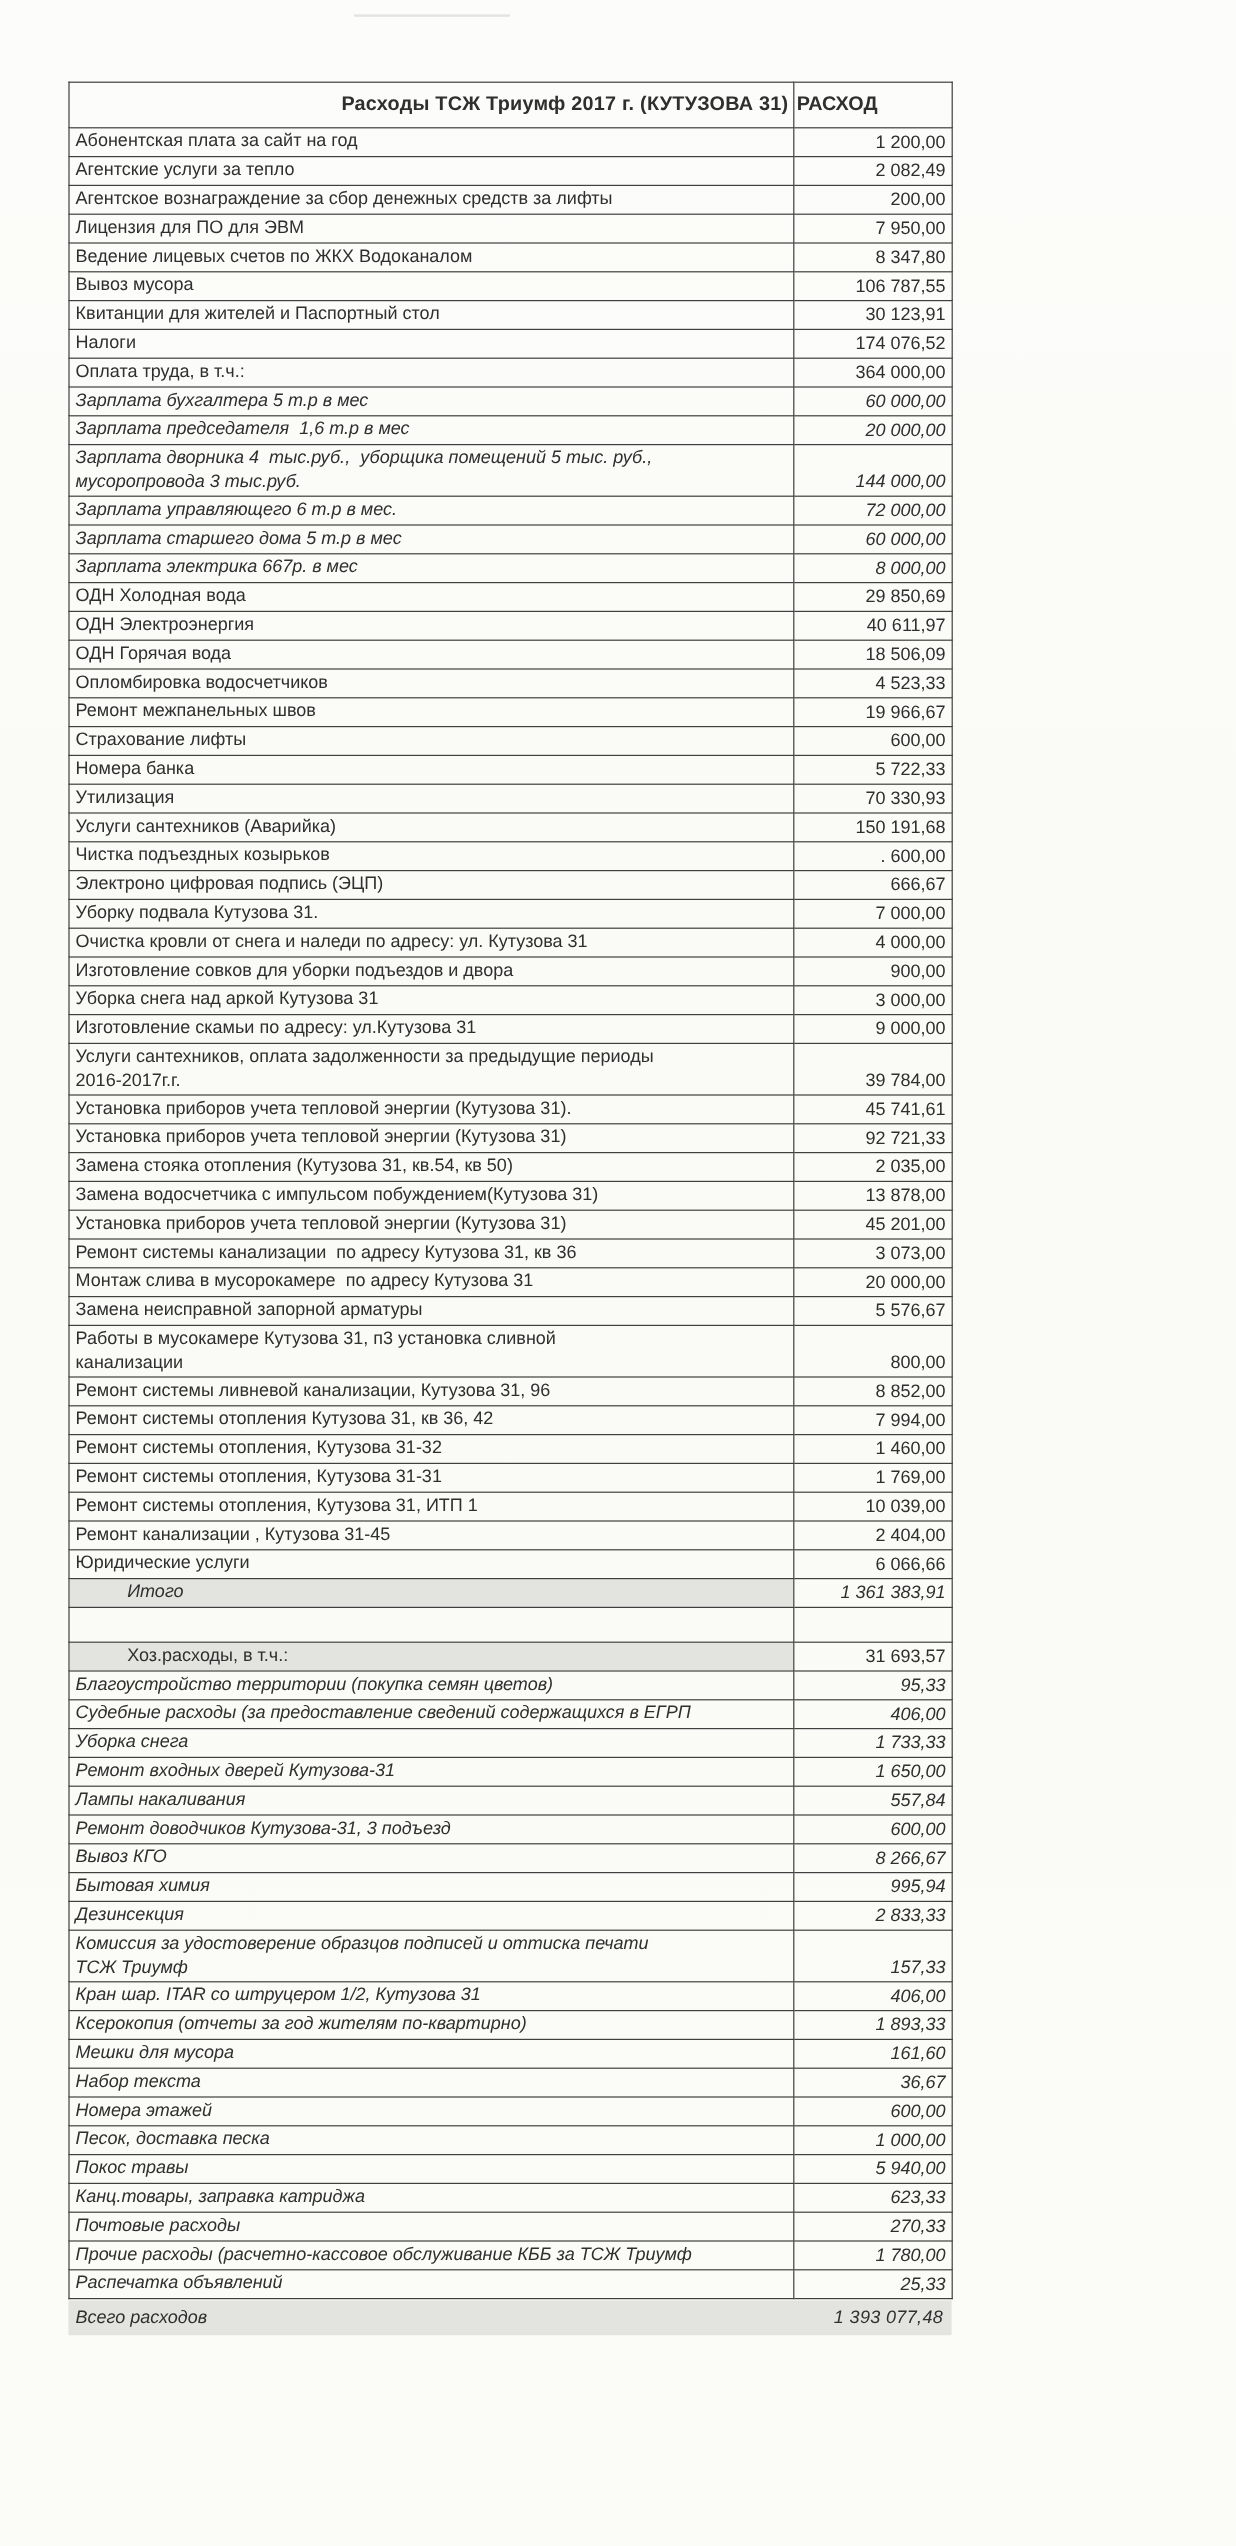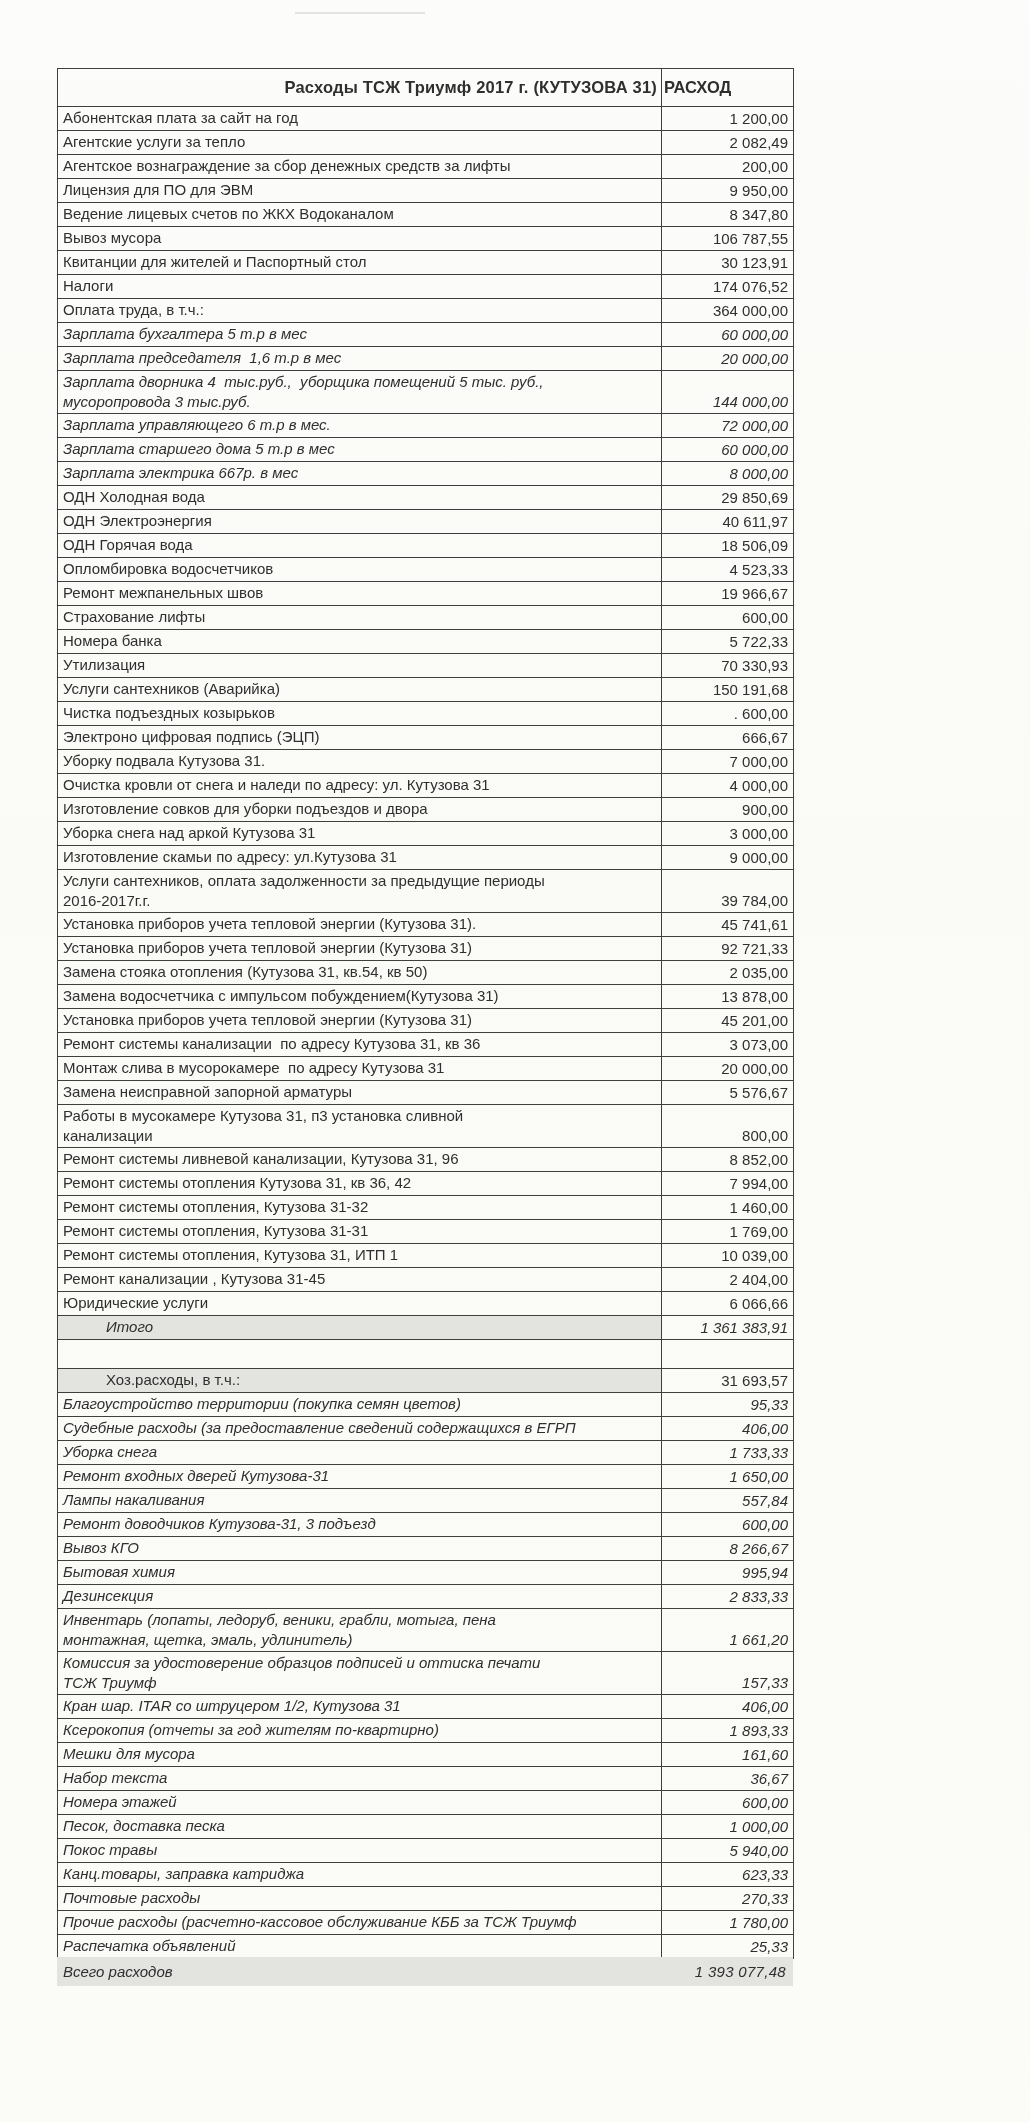--- a/index.html
+++ b/index.html
@@ -131,7 +131,7 @@
         </tr>
         <tr class="row-item">
           <td class="c-label">Лицензия для ПО для ЭВМ</td>
-          <td class="c-value">9 950,00</td>
+          <td class="c-value">7 950,00</td>
         </tr>
         <tr class="row-item">
           <td class="c-label">Ведение лицевых счетов по ЖКХ Водоканалом</td>

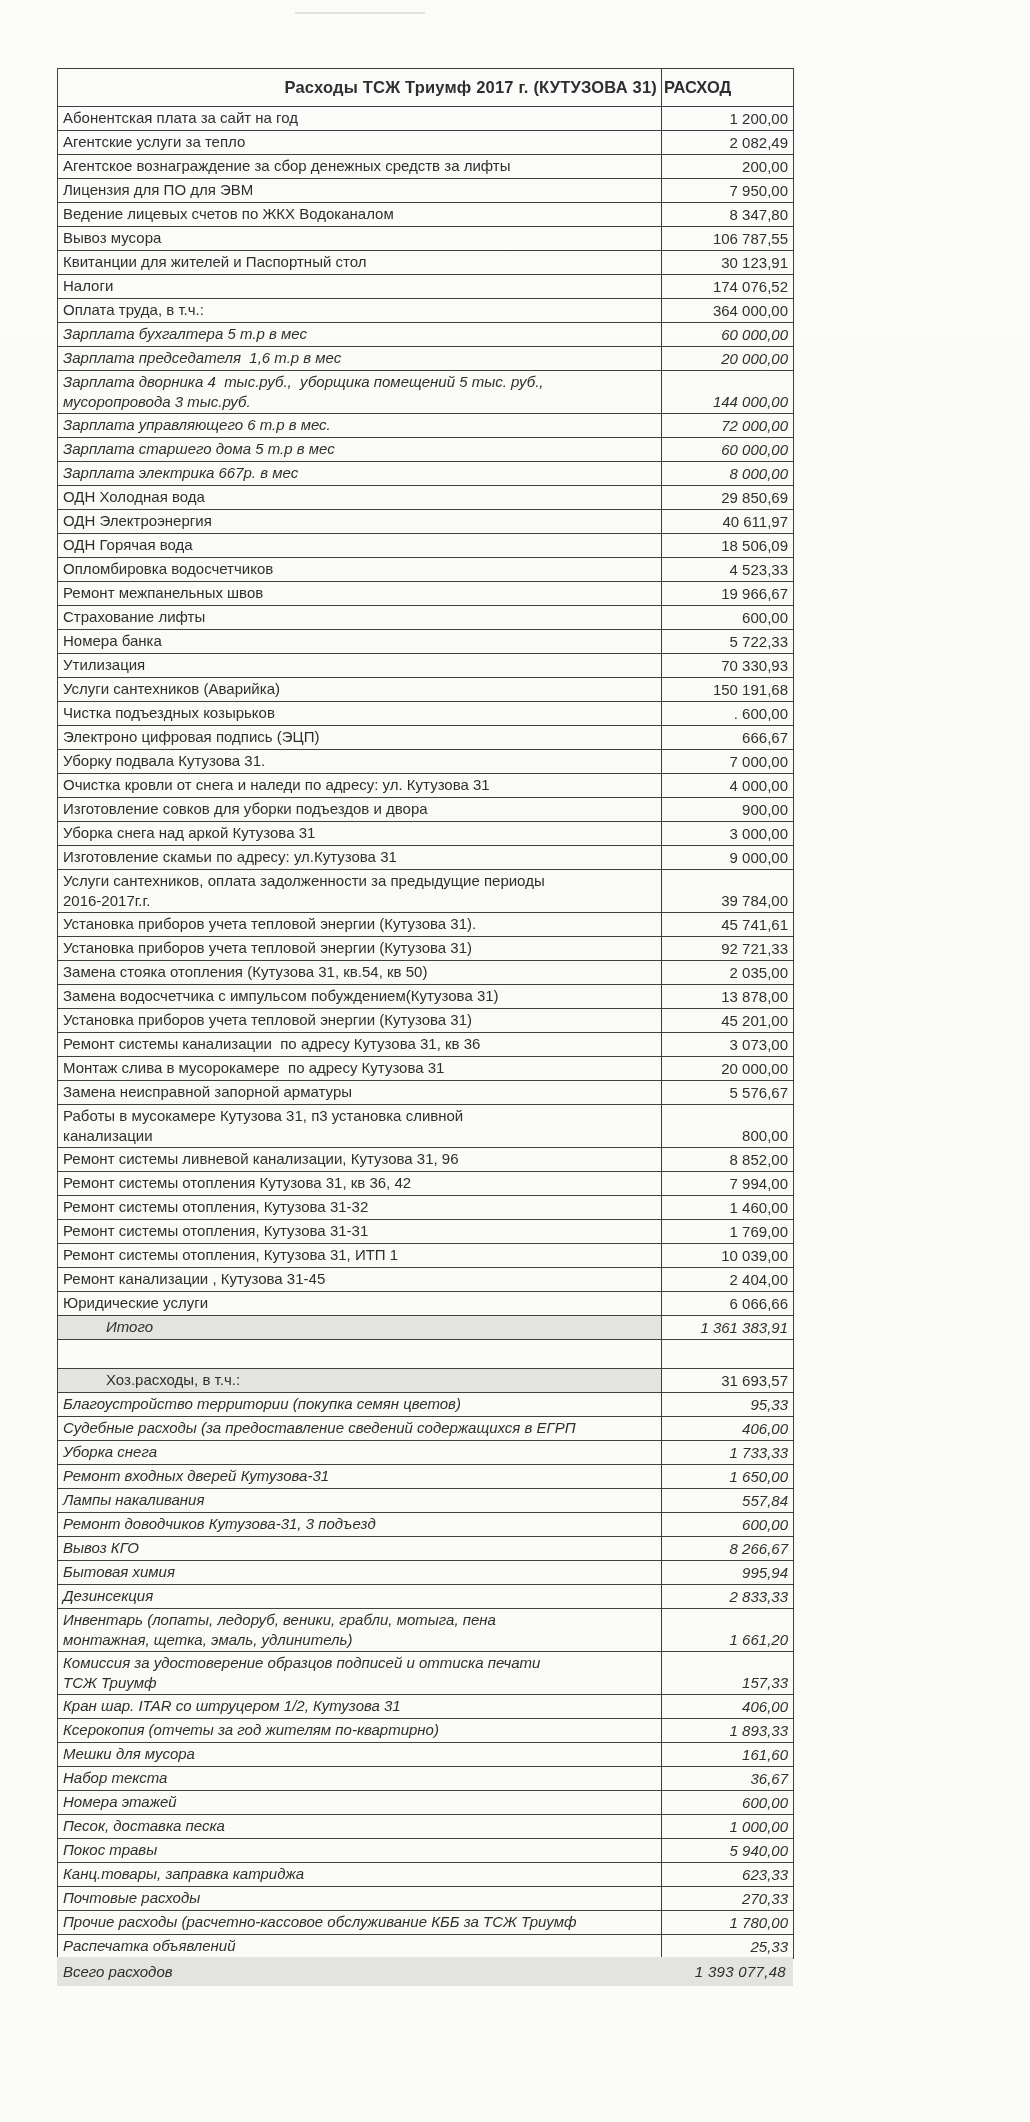--- a/index.html
+++ b/index.html
@@ -361,11 +361,6 @@
           <td class="c-value">2 833,33</td>
         </tr>
         <tr class="row-sub">
-          <td class="c-label">Инвентарь (лопаты, ледоруб, веники, грабли, мотыга, пена
-монтажная, щетка, эмаль, удлинитель)</td>
-          <td class="c-value">1 661,20</td>
-        </tr>
-        <tr class="row-sub">
           <td class="c-label">Комиссия за удостоверение образцов подписей и оттиска печати
 ТСЖ Триумф</td>
           <td class="c-value">157,33</td>

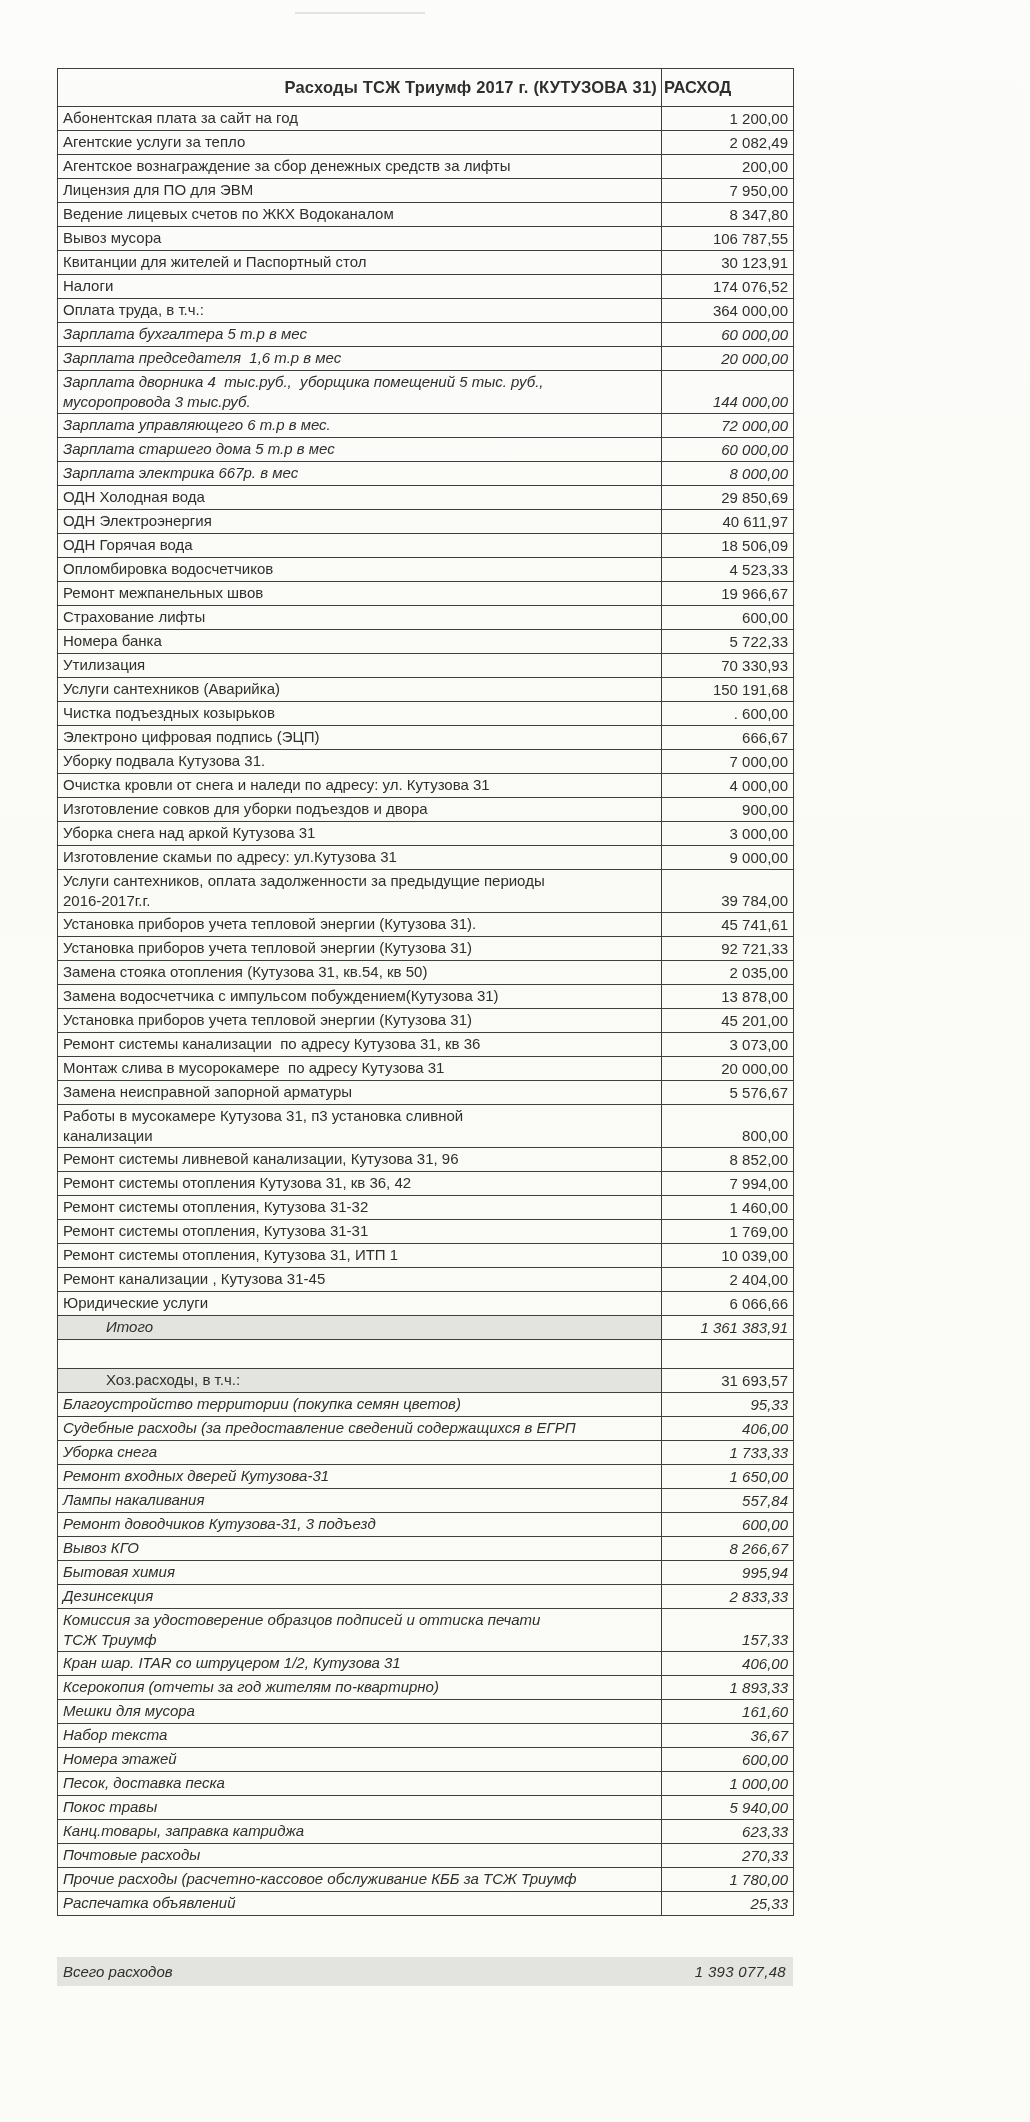--- a/index.html
+++ b/index.html
@@ -78,7 +78,7 @@
   }
   .grand-total{
     position:absolute;
-    left:57px; top:1957px;
+    left:57px; top:1917px;
     width:736px;
     background:var(--shade);
     display:flex;

